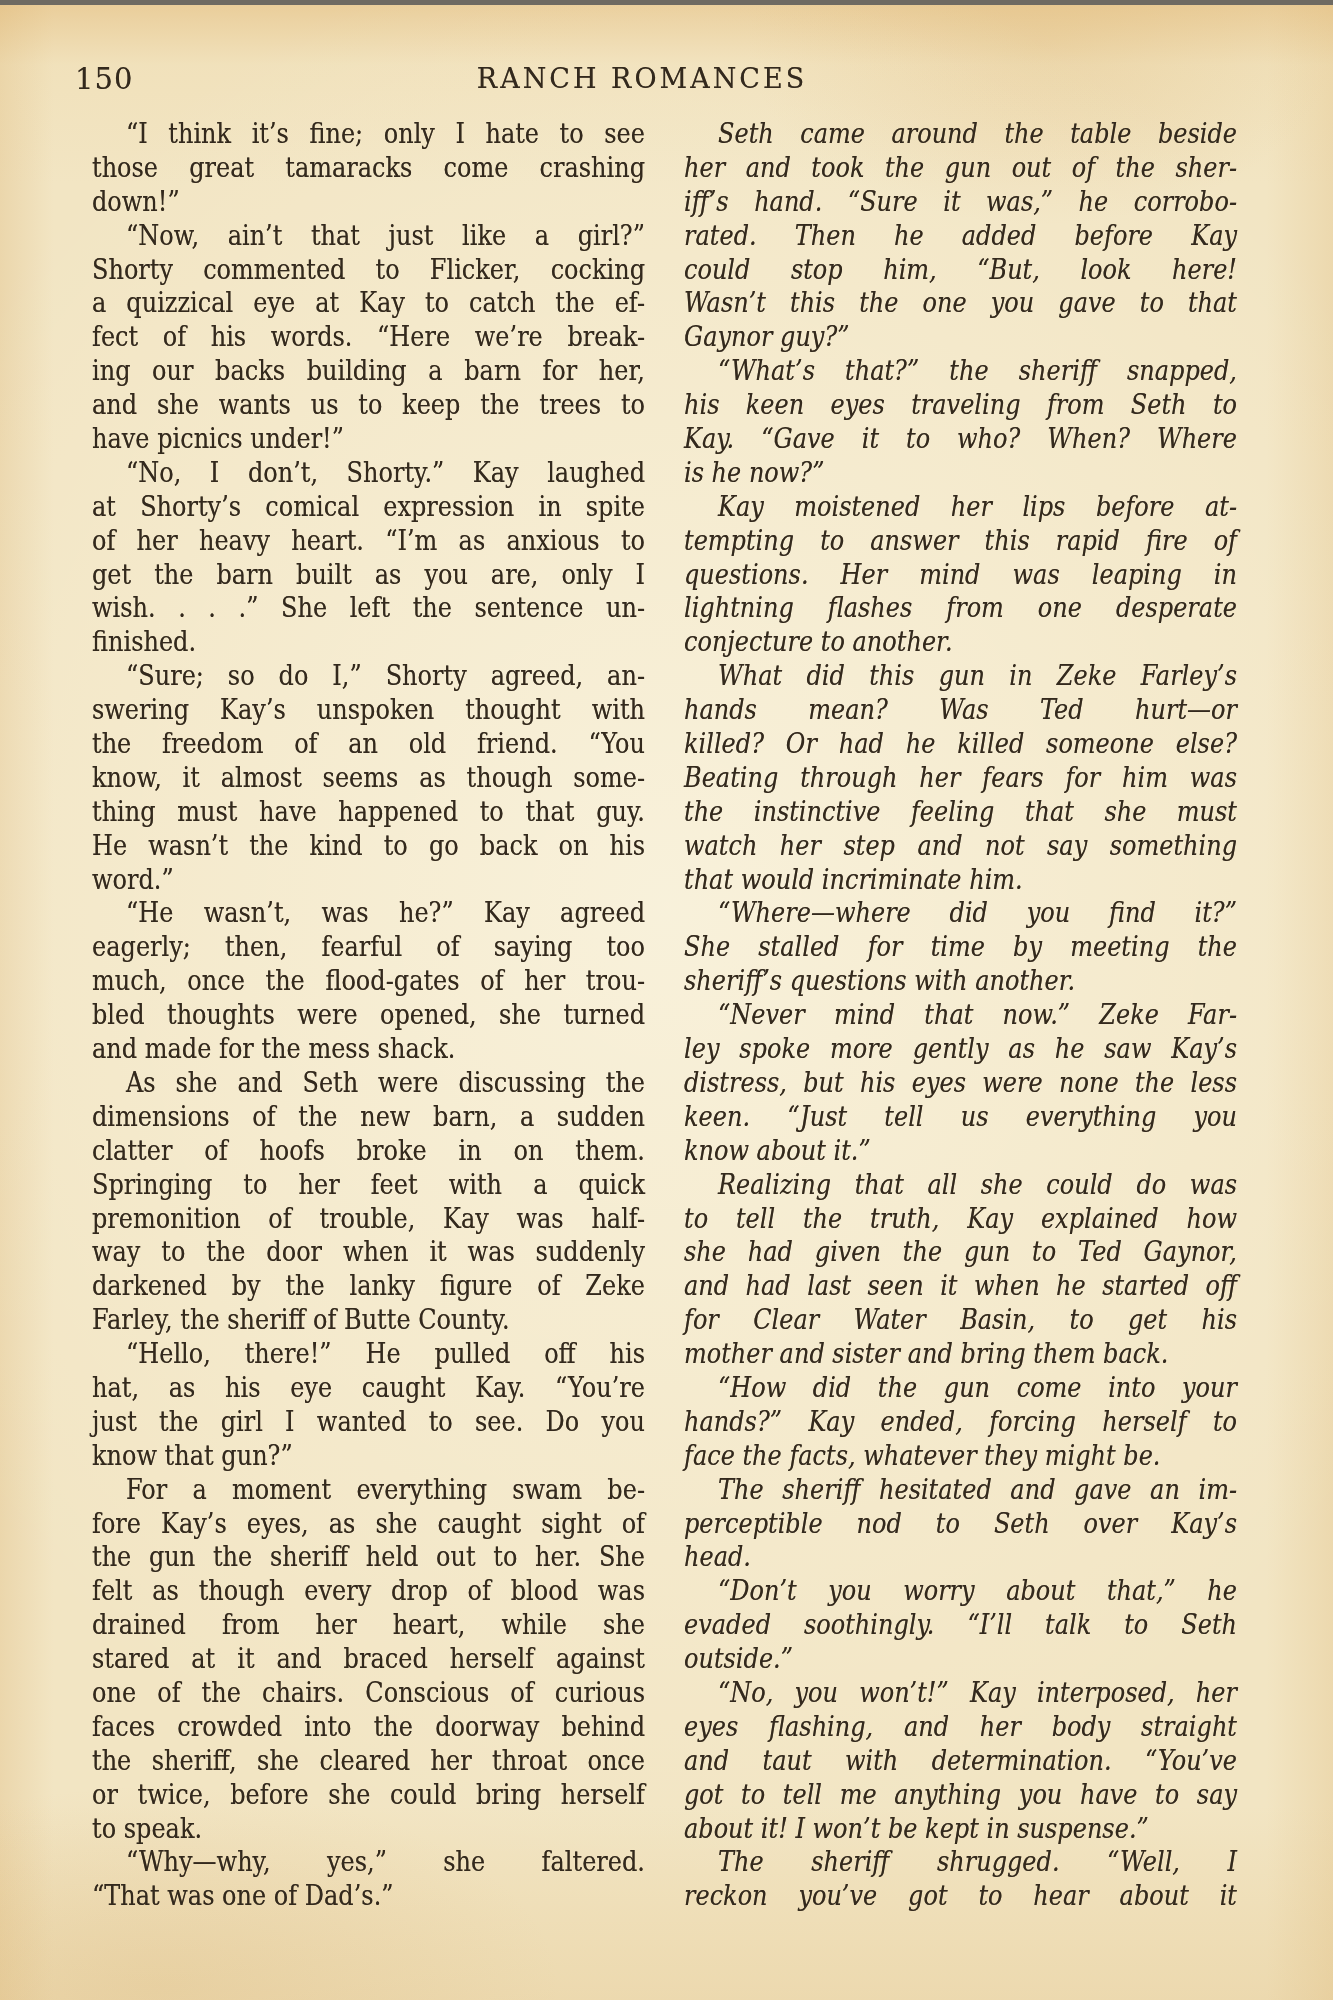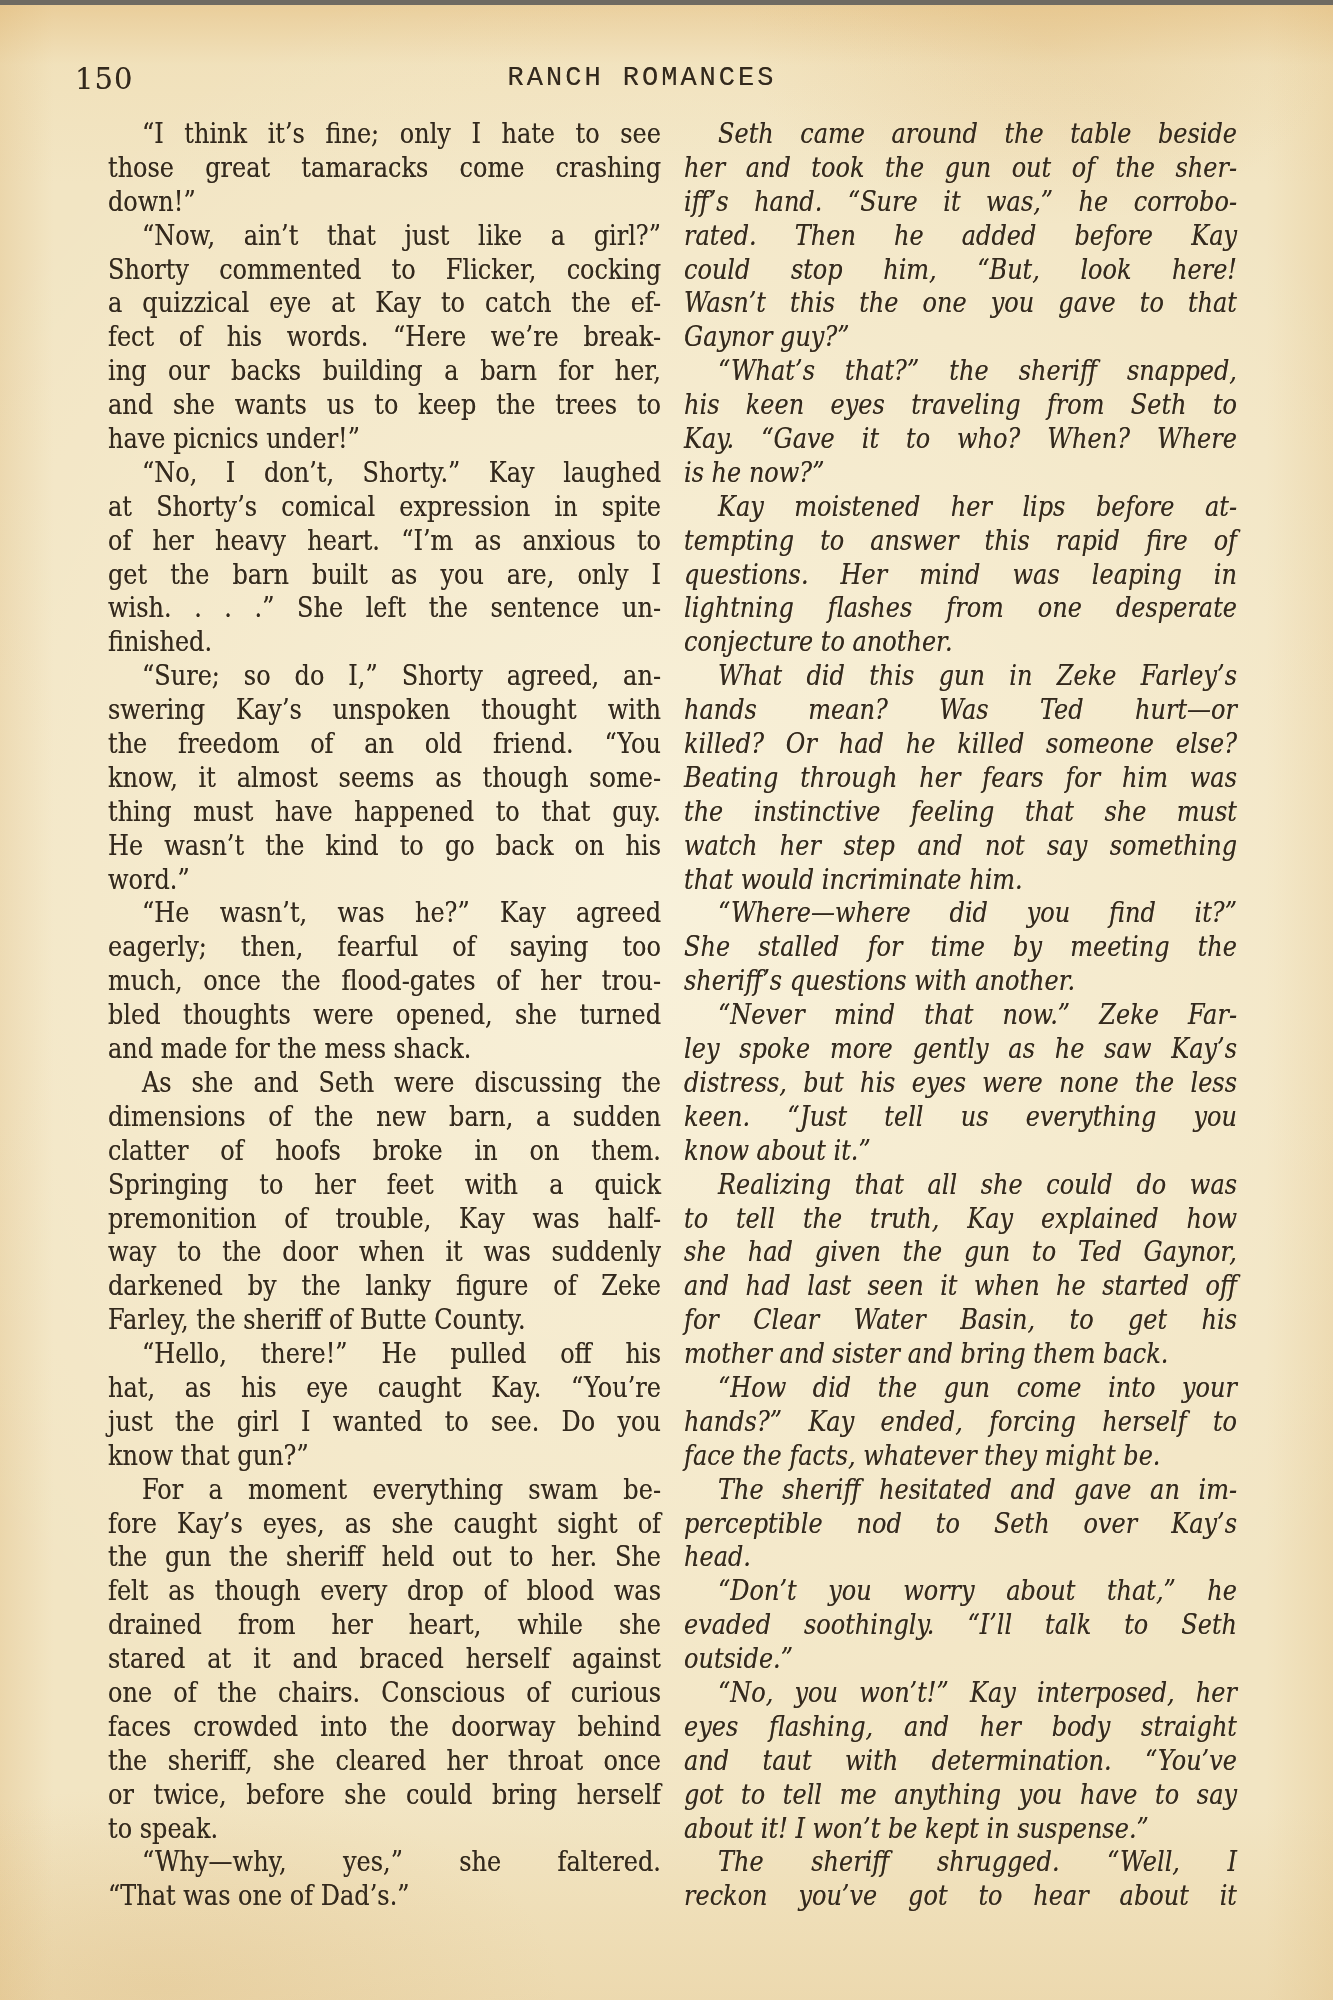--- a/index.html
+++ b/index.html
@@ -40,7 +40,6 @@
     font-size: 27px;
     letter-spacing: 3px;
     text-shadow: 0 0 0.6px rgba(45,34,22,0.55);
-    font-family: Liberation Mono, monospace;
   }
   .col {
     position: absolute;

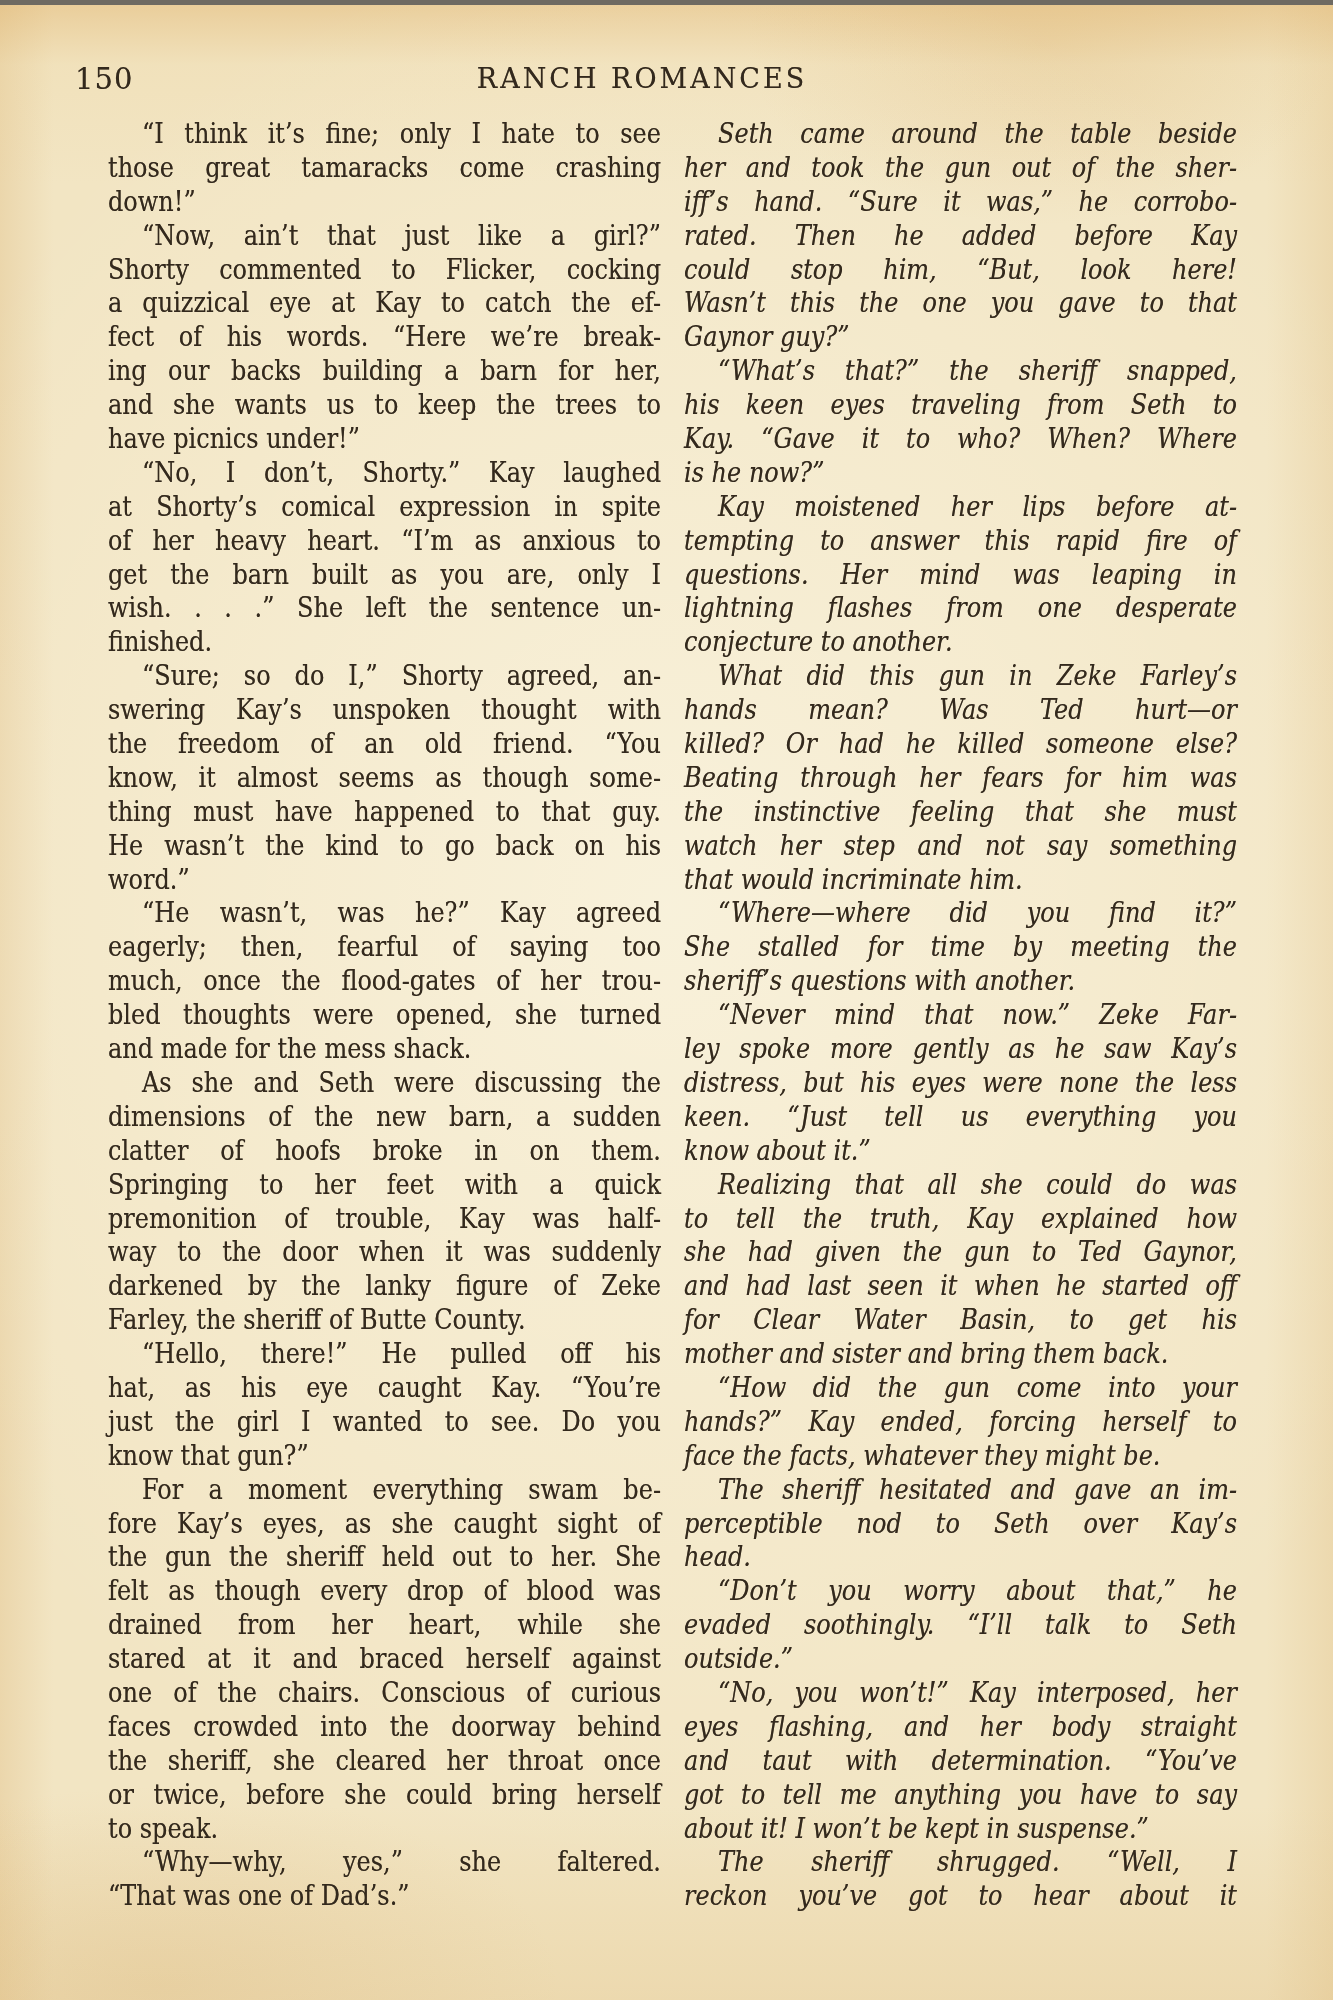--- a/index.html
+++ b/index.html
@@ -46,7 +46,7 @@
     top: 113px;
     width: 553px;
   }
-  .col-left  { left: 108px; }
+  .col-left  { left: 92px; }
   .col-right { left: 684px; font-style: italic; }
   .line {
     height: 33.9px;

